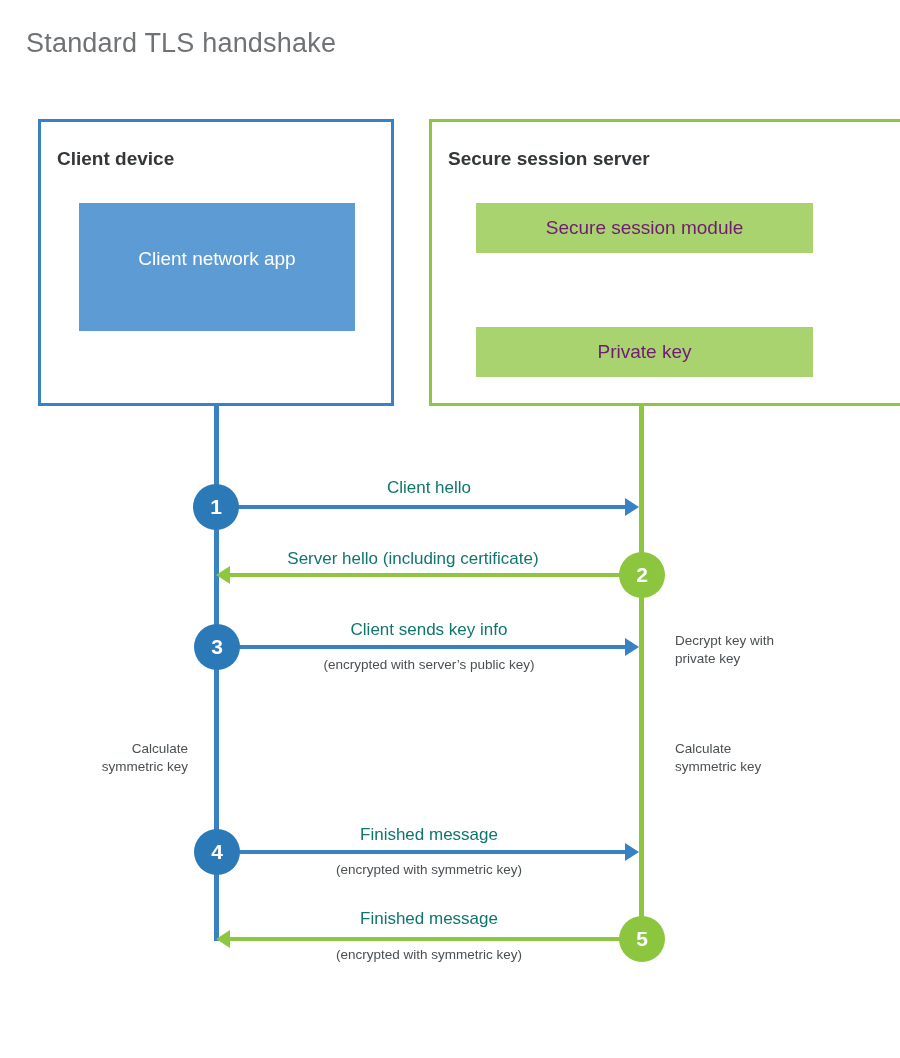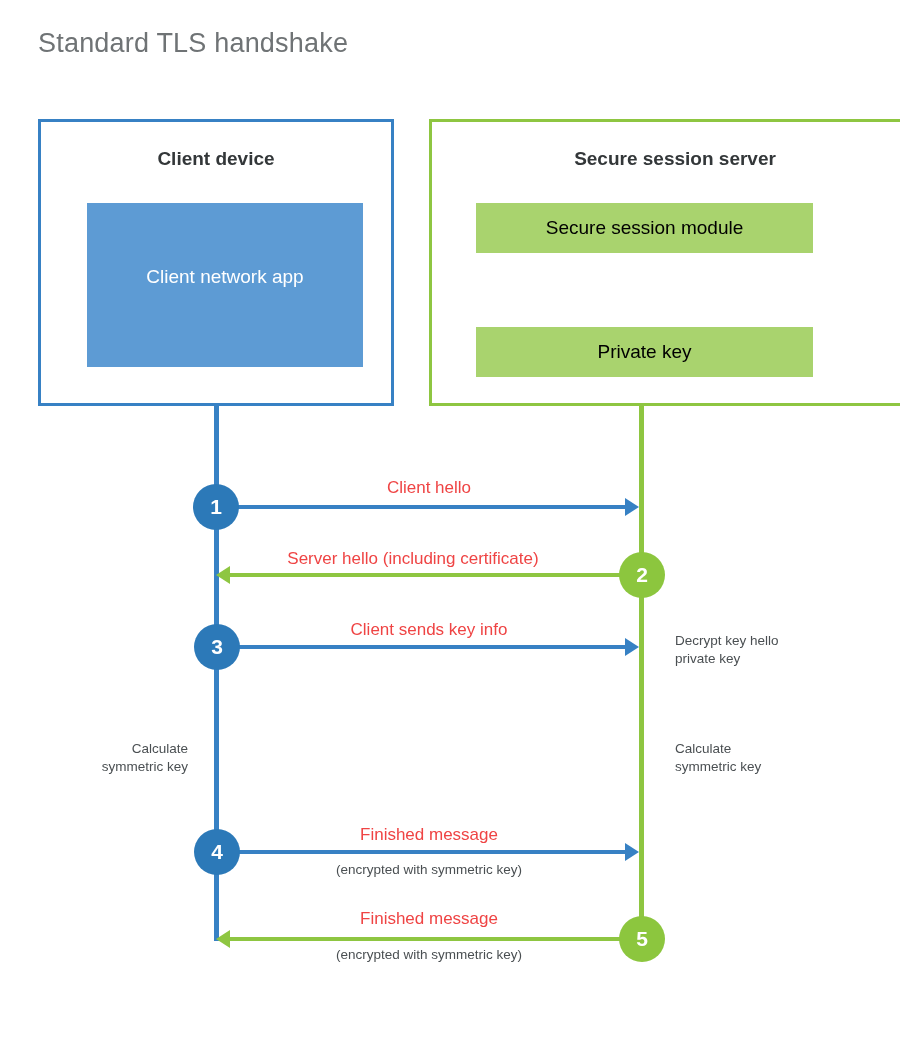--- a/index.html
+++ b/index.html
@@ -20,7 +20,7 @@
   
   .page-title {
     position: absolute;
-    left: 38px;
+    left: 26px;
     top: 28px;
     font-size: 27px;
     font-weight: 300;

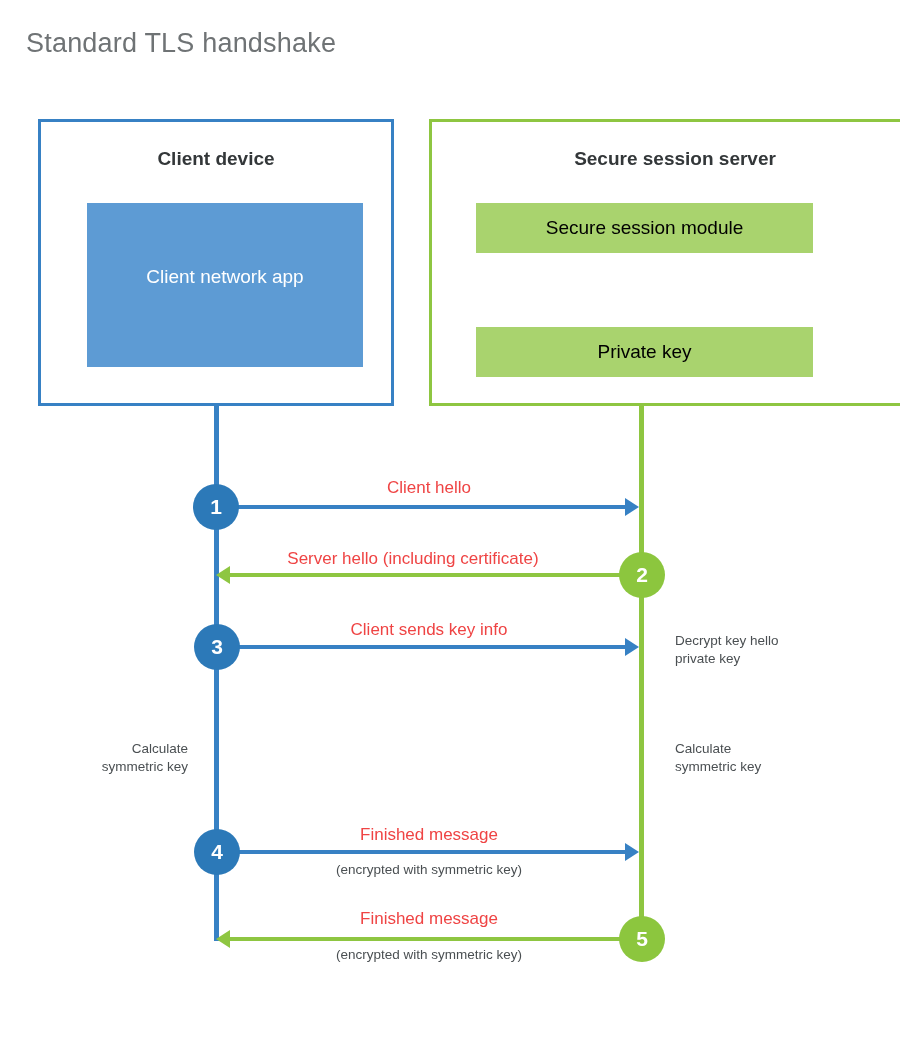--- a/index.html
+++ b/index.html
@@ -50,10 +50,9 @@
   }
   .panel-title {
     position: absolute;
-    left: 0;
+    left: 16px;
     top: 26px;
     width: 100%;
-    text-align: center;
     font-size: 19px;
     font-weight: bold;
     color: #333739;

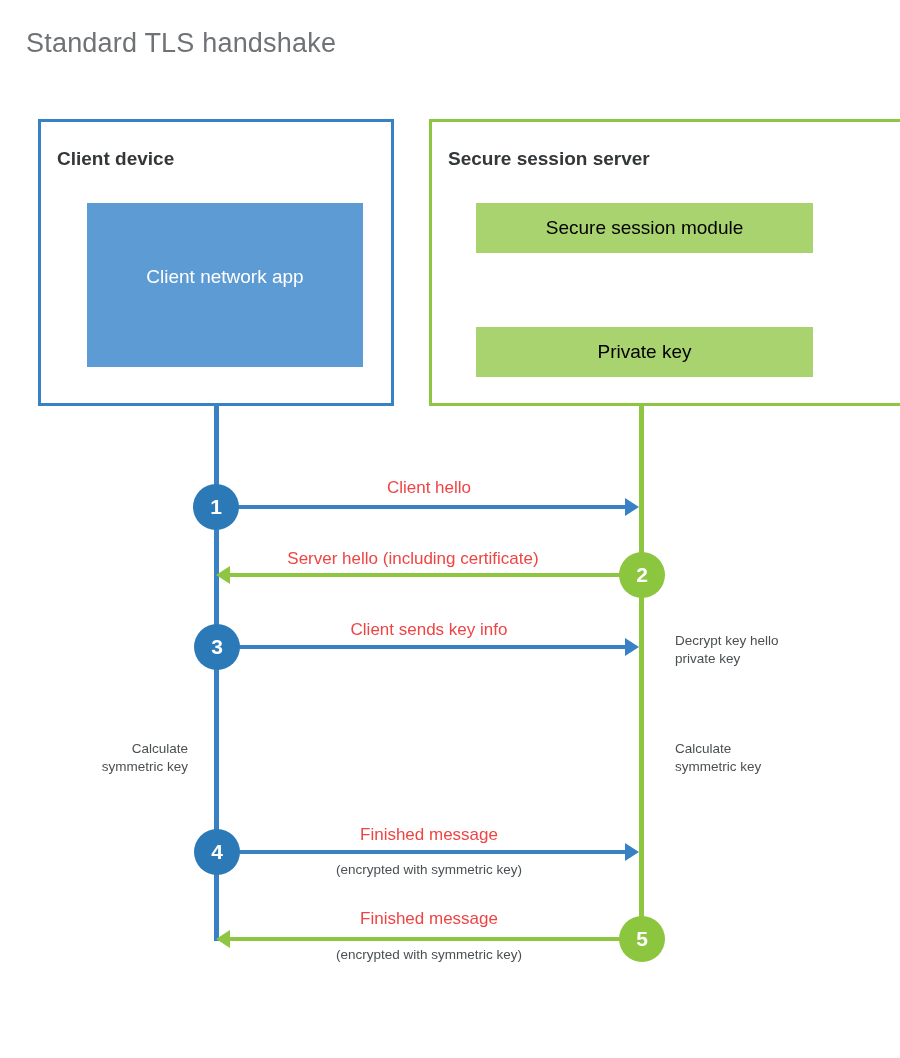--- a/index.html
+++ b/index.html
@@ -93,7 +93,7 @@
     justify-content: center;
     font-size: 19px;
     font-weight: 300;
-    color: #000000;
+    color: #701a75;
   }
   .server-bar-0 { top: 81px; }
   .server-bar-1 { top: 143px; }

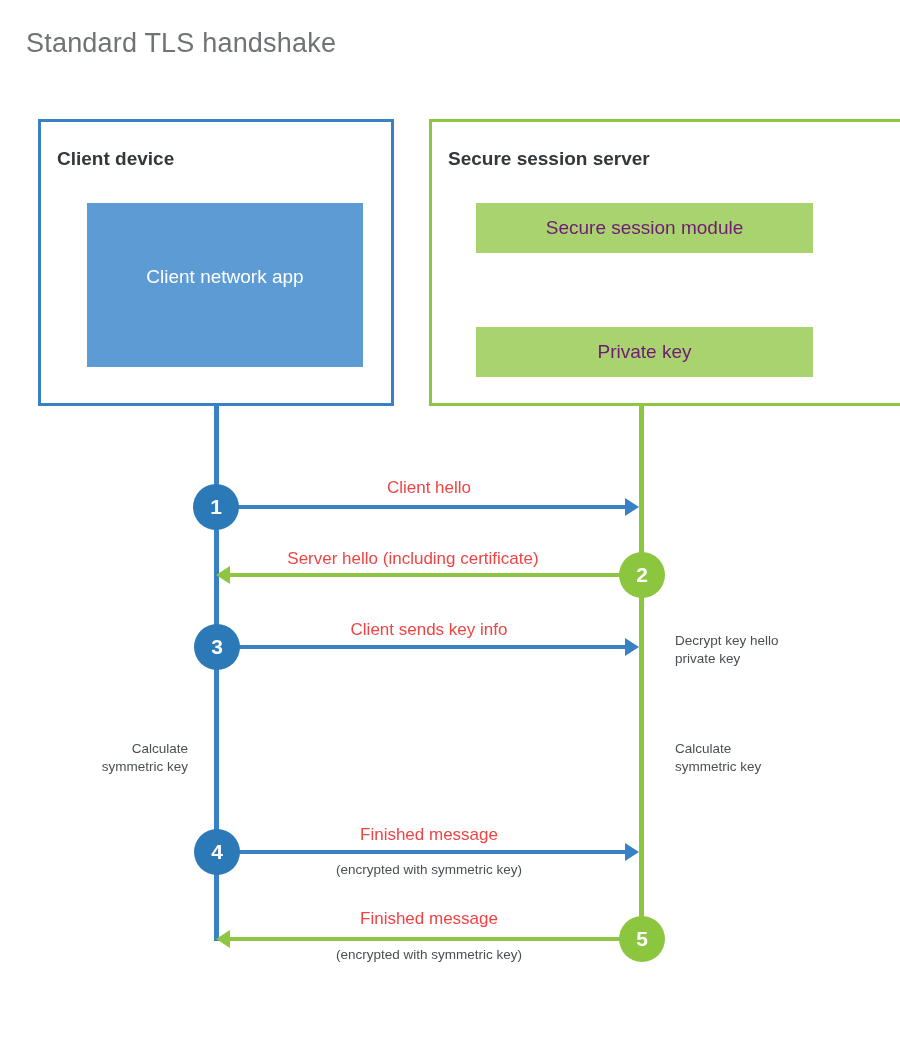--- a/index.html
+++ b/index.html
@@ -64,12 +64,11 @@
     left: 38px;
     top: 81px;
     width: 276px;
-    height: 164px;
+    height: 128px;
     background: #5d9bd4;
     display: flex;
     align-items: center;
     justify-content: center;
-    margin-left: 8px;
   }
   .client-app-label {
     width: 200px;

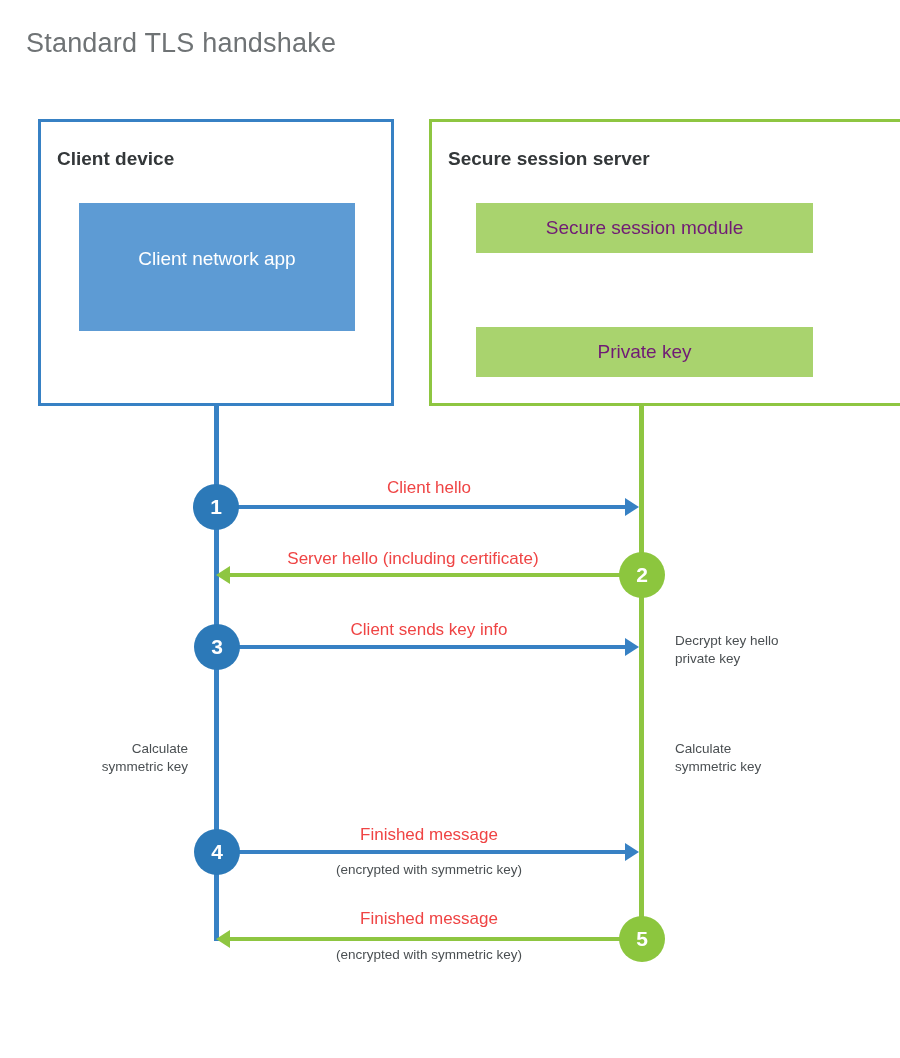--- a/index.html
+++ b/index.html
@@ -163,7 +163,7 @@
     position: absolute;
     font-size: 17px;
     font-weight: 300;
-    color: #ef4444;
+    color: #0f766e;
     text-align: center;
     white-space: nowrap;
   }

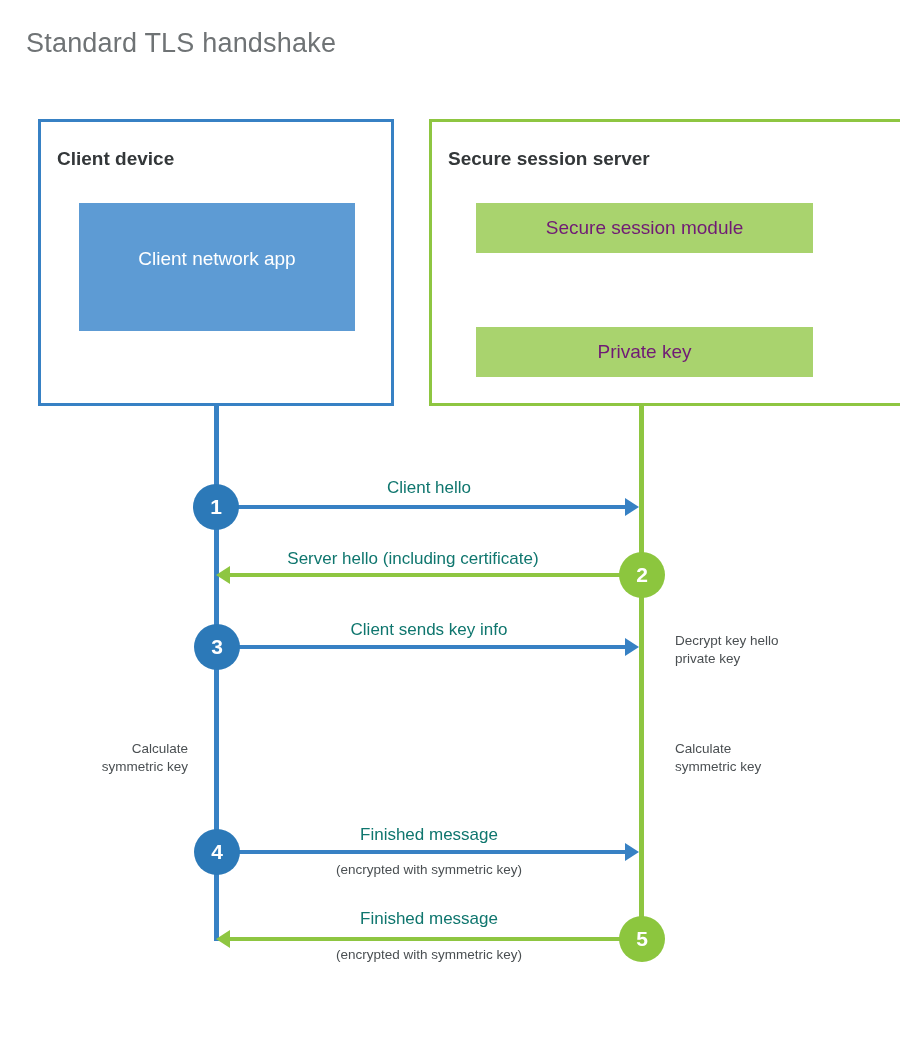--- a/index.html
+++ b/index.html
@@ -229,7 +229,7 @@
   <div class="step-circle step-blue" style="left:194px; top:624px;">3</div>
 
   <div class="side-note side-note-right" style="left:675px; top:632px; width:180px;">
-    <div>Decrypt key hello</div>
+    <div>Decrypt key with</div>
     <div>private key</div>
   </div>
 

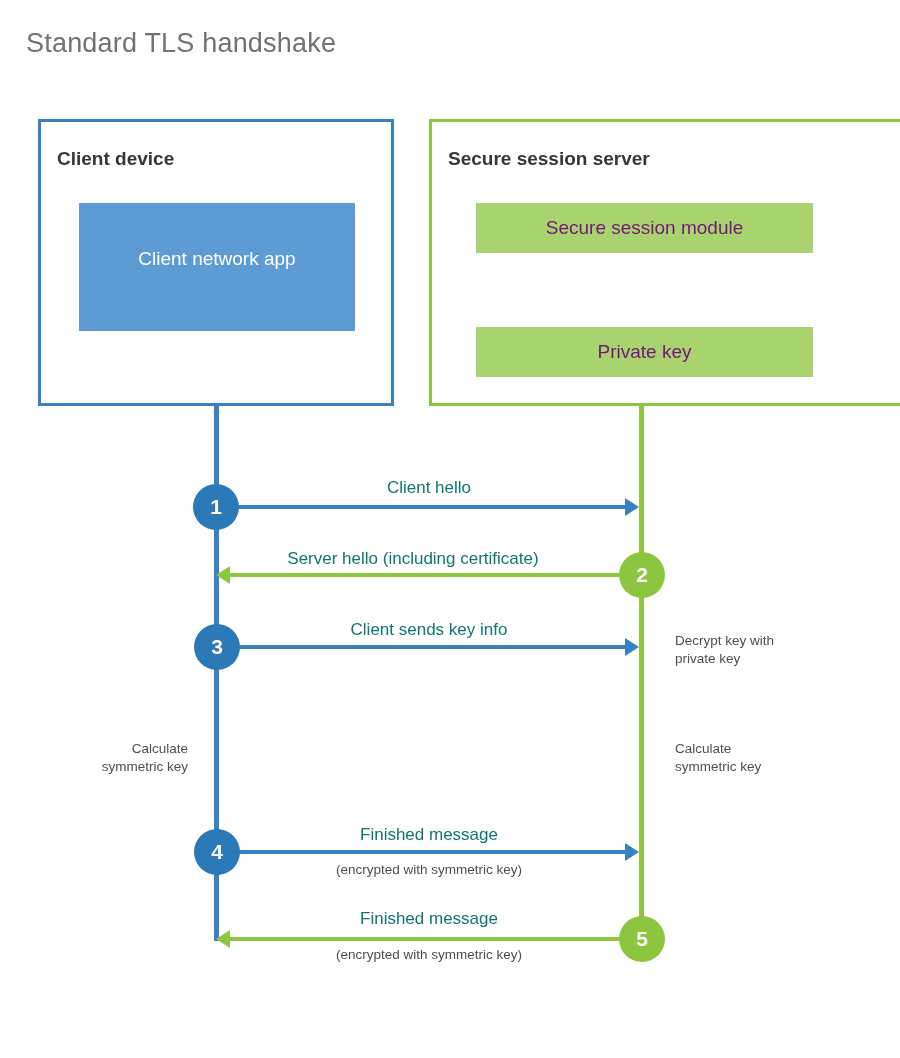--- a/index.html
+++ b/index.html
@@ -226,6 +226,7 @@
   <div class="arrow arrow-blue" style="left:216px; top:645px; width:410px;">
     <span class="arrow-head arrow-head-right"></span>
   </div>
+  <div class="msg-sub" style="left:216px; top:657px; width:426px;">(encrypted with server’s public key)</div>
   <div class="step-circle step-blue" style="left:194px; top:624px;">3</div>
 
   <div class="side-note side-note-right" style="left:675px; top:632px; width:180px;">

